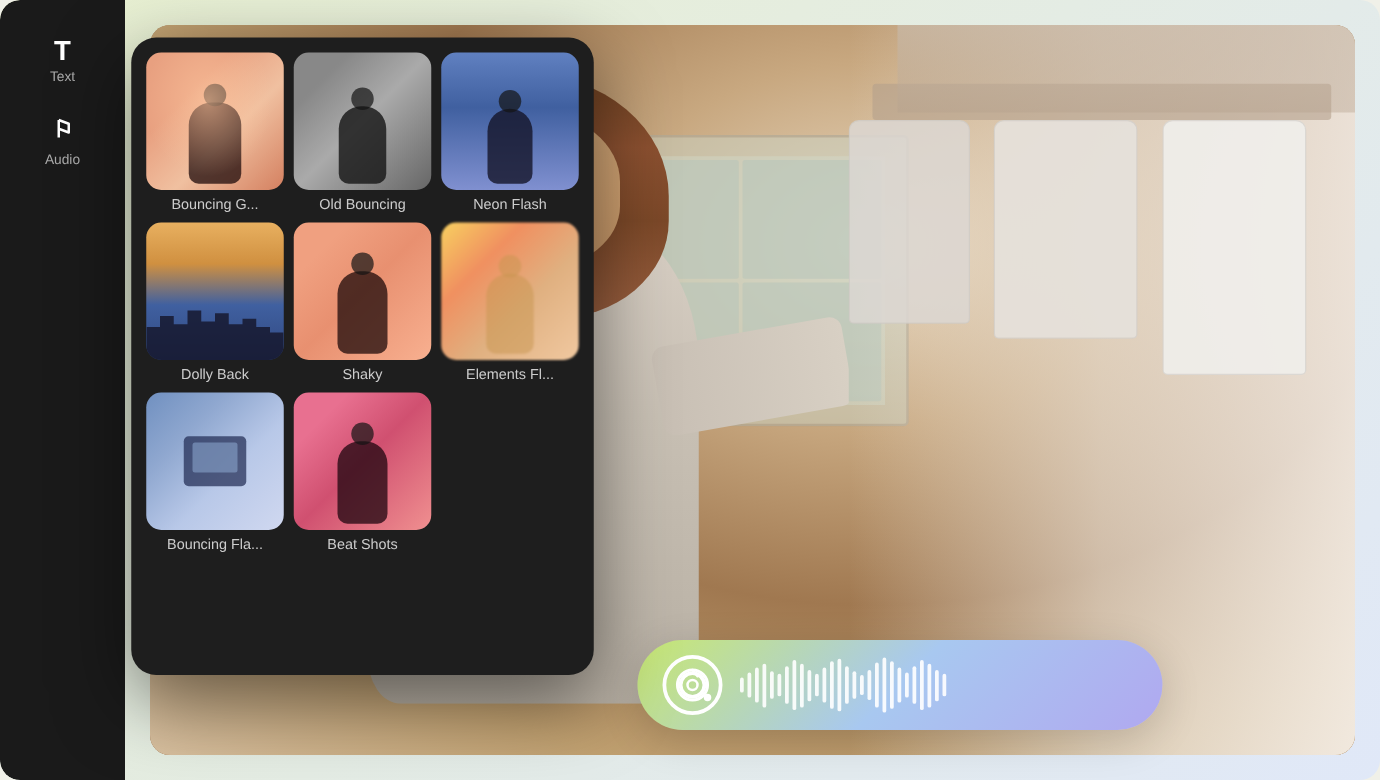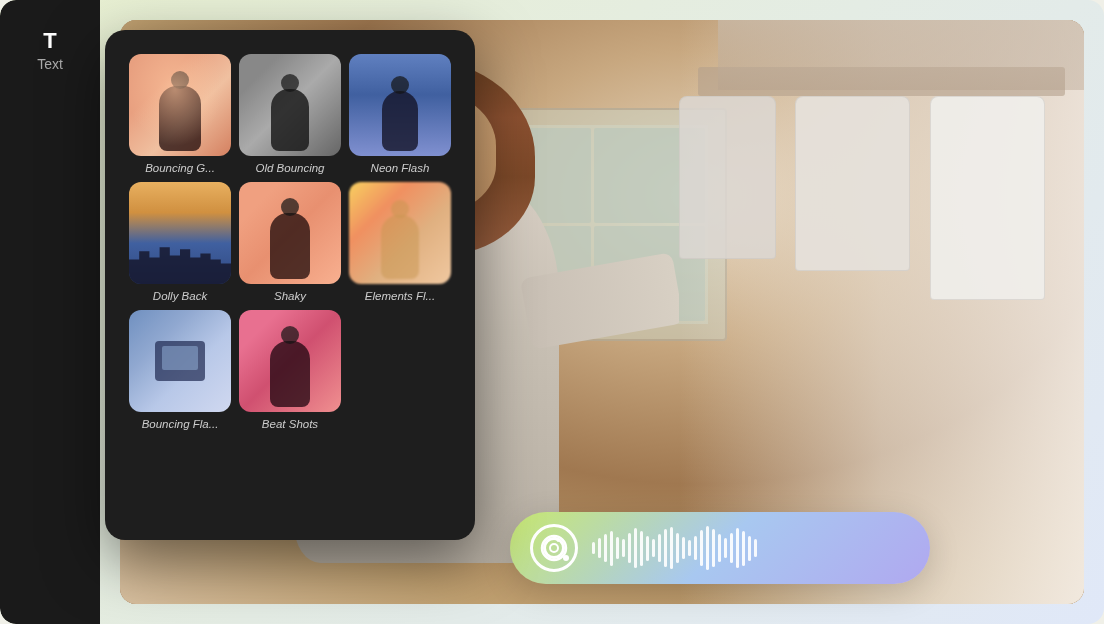--- a/index.html
+++ b/index.html
@@ -153,7 +153,7 @@
 
     .sidebar-label {
       color: #aaa;
-      font-size: 14px;
+      font-size: 11px;
       font-weight: 500;
     }
 

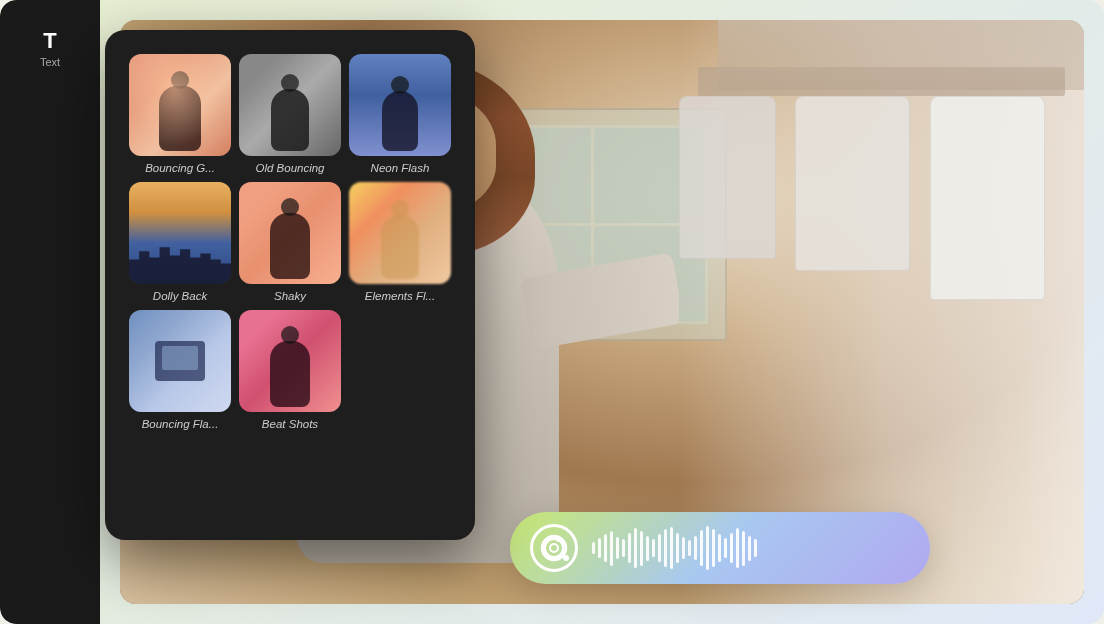--- a/index.html
+++ b/index.html
@@ -327,6 +327,14 @@
     <div class="sidebar-item">
       <span class="sidebar-icon" style="font-weight:700;font-size:22px;">T</span>
       <span class="sidebar-label">Text</span>
+    </div>
+    <div class="sidebar-item">
+      <span class="sidebar-icon">
+        <svg width="22" height="22" viewBox="0 0 22 22" fill="none">
+          <path d="M8 4 L8 18 M8 4 L16 7 L16 14 L8 11" stroke="white" stroke-width="2" stroke-linejoin="round" fill="none"></path>
+        </svg>
+      </span>
+      <span class="sidebar-label">Audio</span>
     </div>
   </div>
 

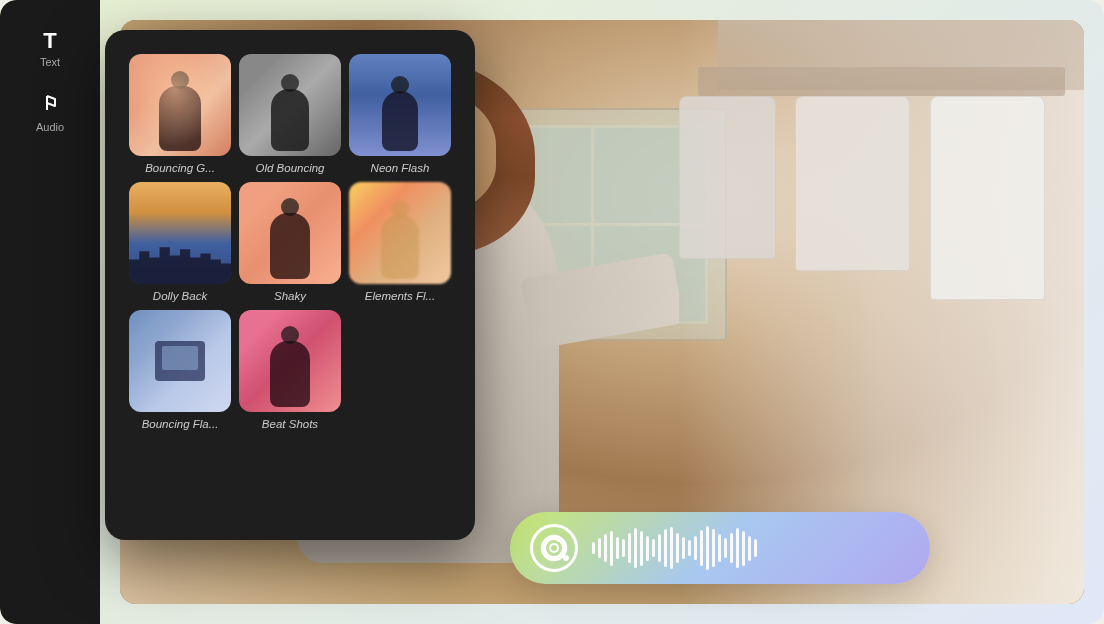--- a/index.html
+++ b/index.html
@@ -170,10 +170,9 @@
       height: 510px;
       background: #1e1e1e;
       border-radius: 20px;
-      padding: 24px;
+      padding: 12px;
       z-index: 20;
       box-shadow: 0 20px 60px rgba(0,0,0,0.5);
-      font-style: italic;
     }
 
     .effects-grid {

